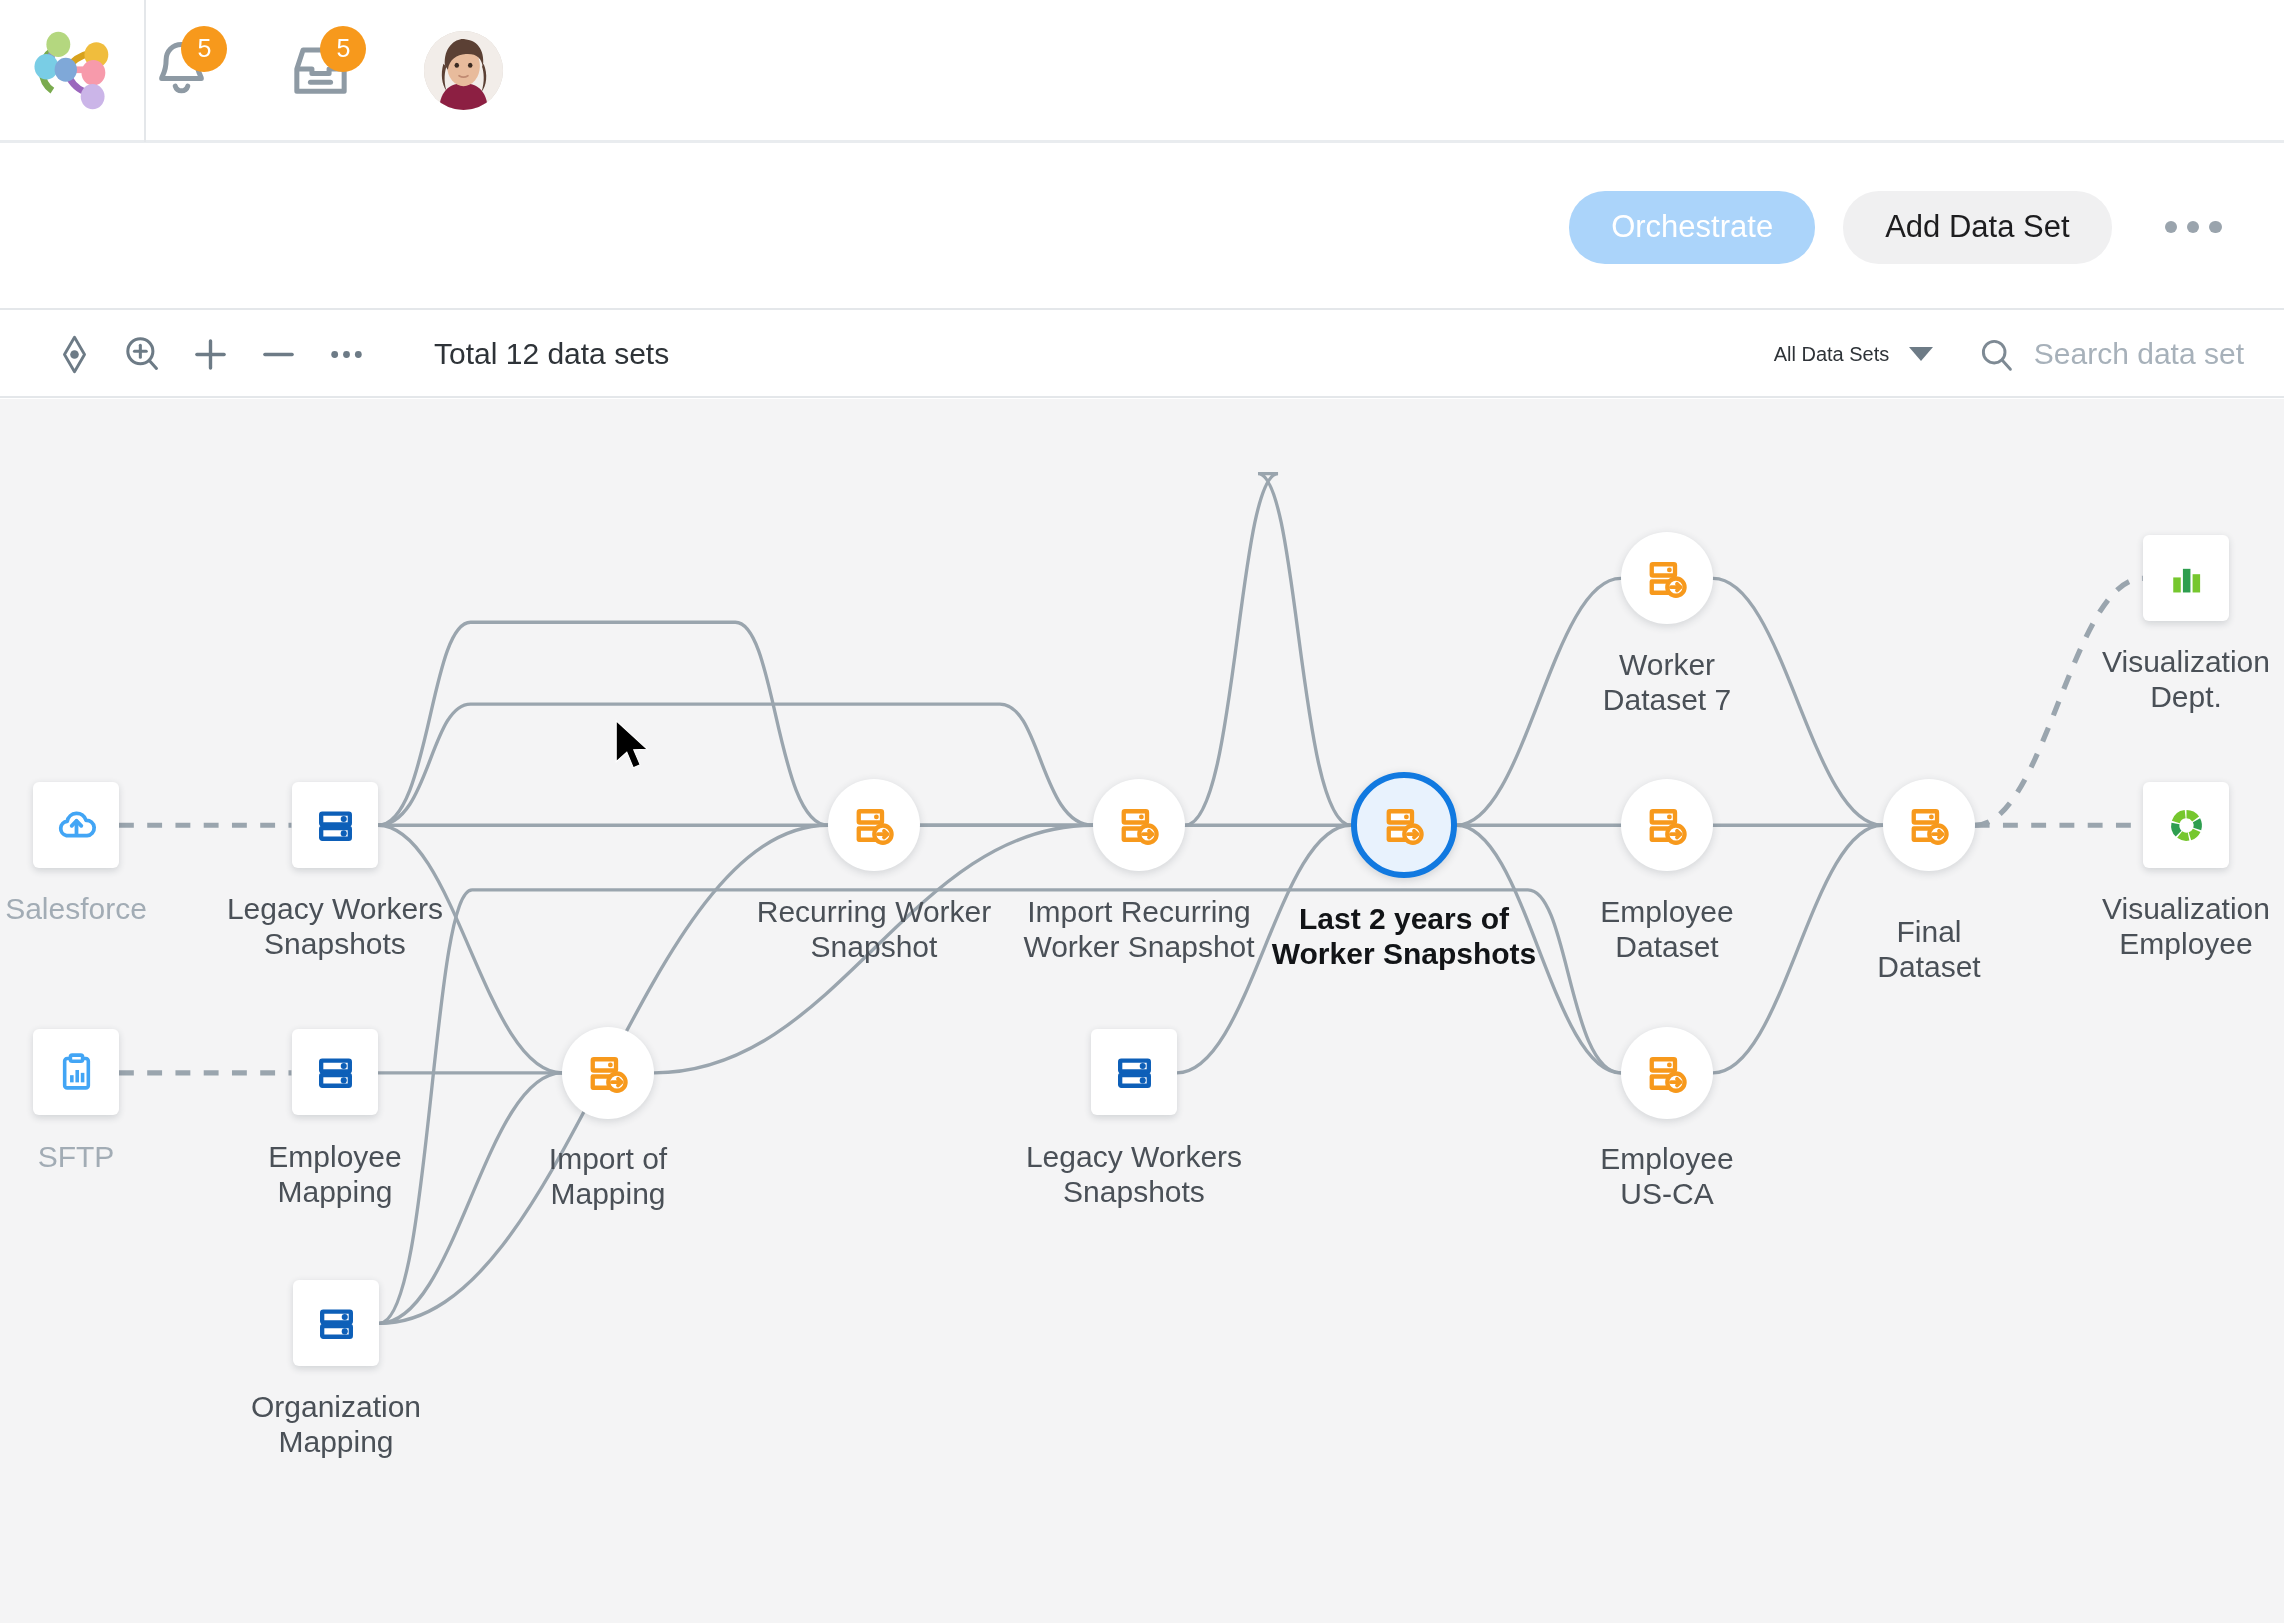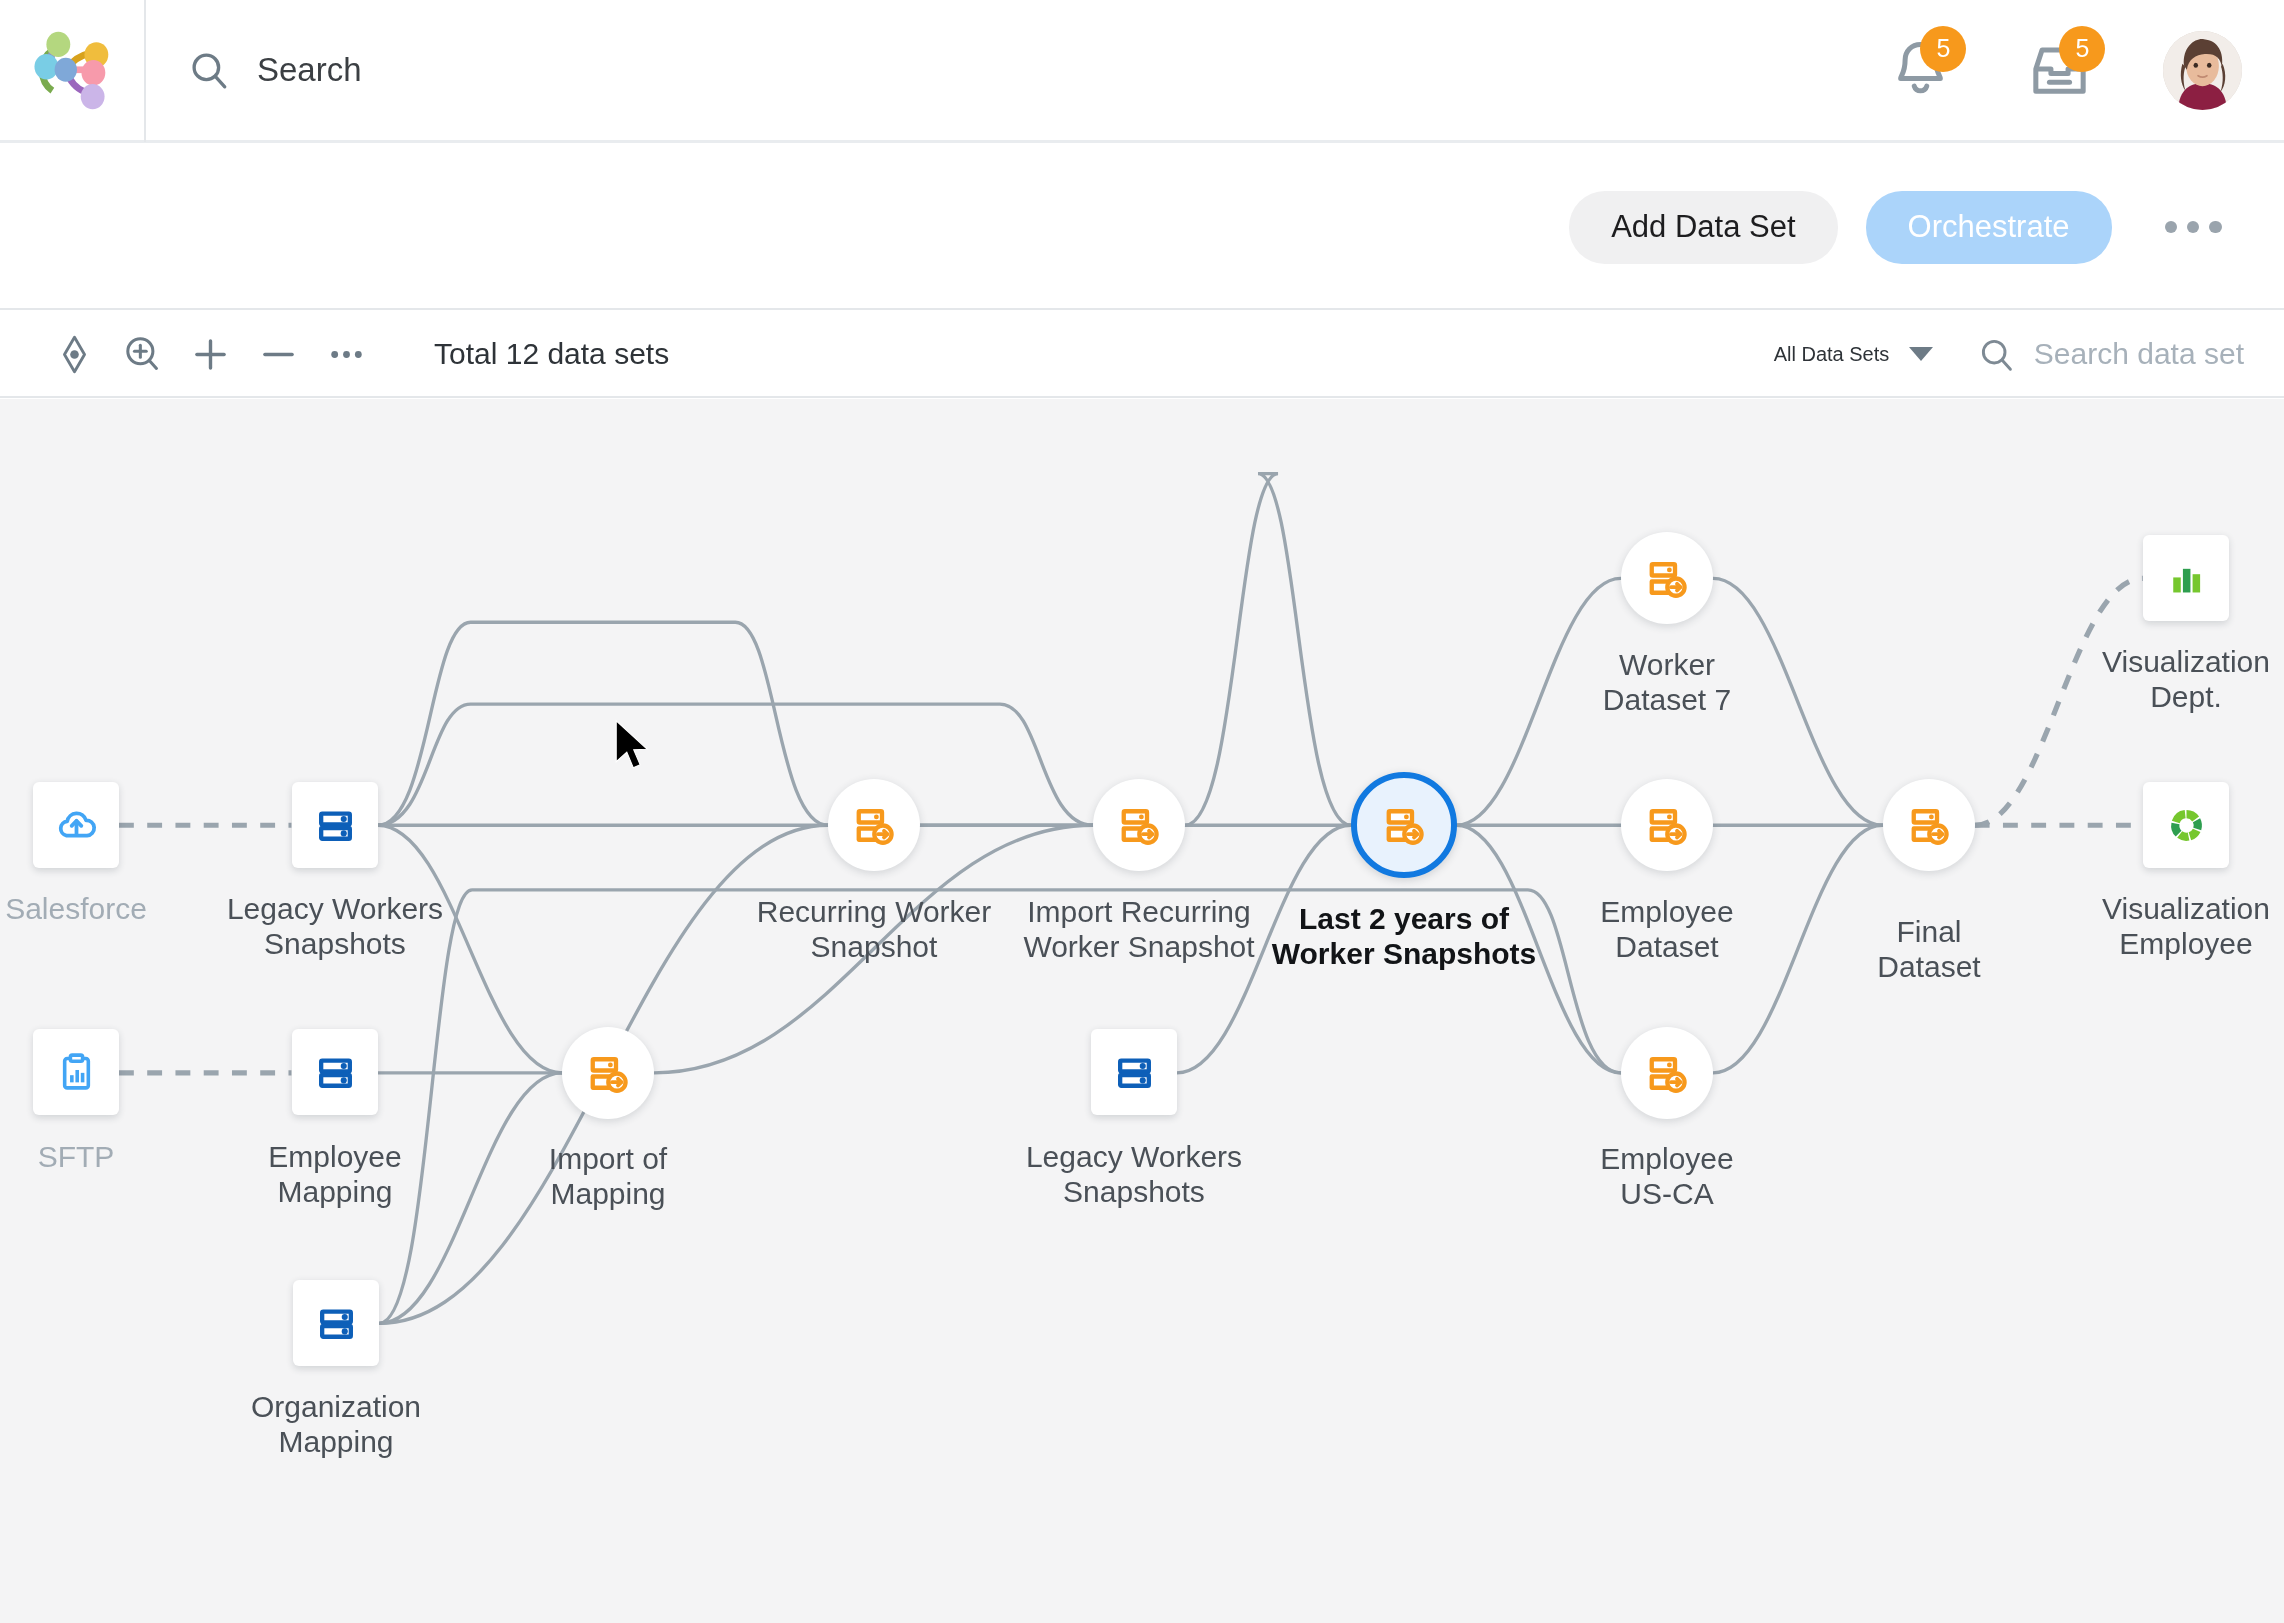--- a/index.html
+++ b/index.html
@@ -156,13 +156,6 @@
     </svg>
   </div>
 
-  <div class="search-zone">
-    <svg width="42" height="42" viewBox="0 0 24 24">
-      <circle cx="10.5" cy="10.5" r="7" stroke="#6d7b86" stroke-width="1.9" fill="none"></circle>
-      <line x1="15.6" y1="15.6" x2="21" y2="21.6" stroke="#6d7b86" stroke-width="1.9" stroke-linecap="round"></line>
-    </svg>
-    <span class="search-placeholder">Search</span>
-  </div>
 
   <div class="topbar-right">
 

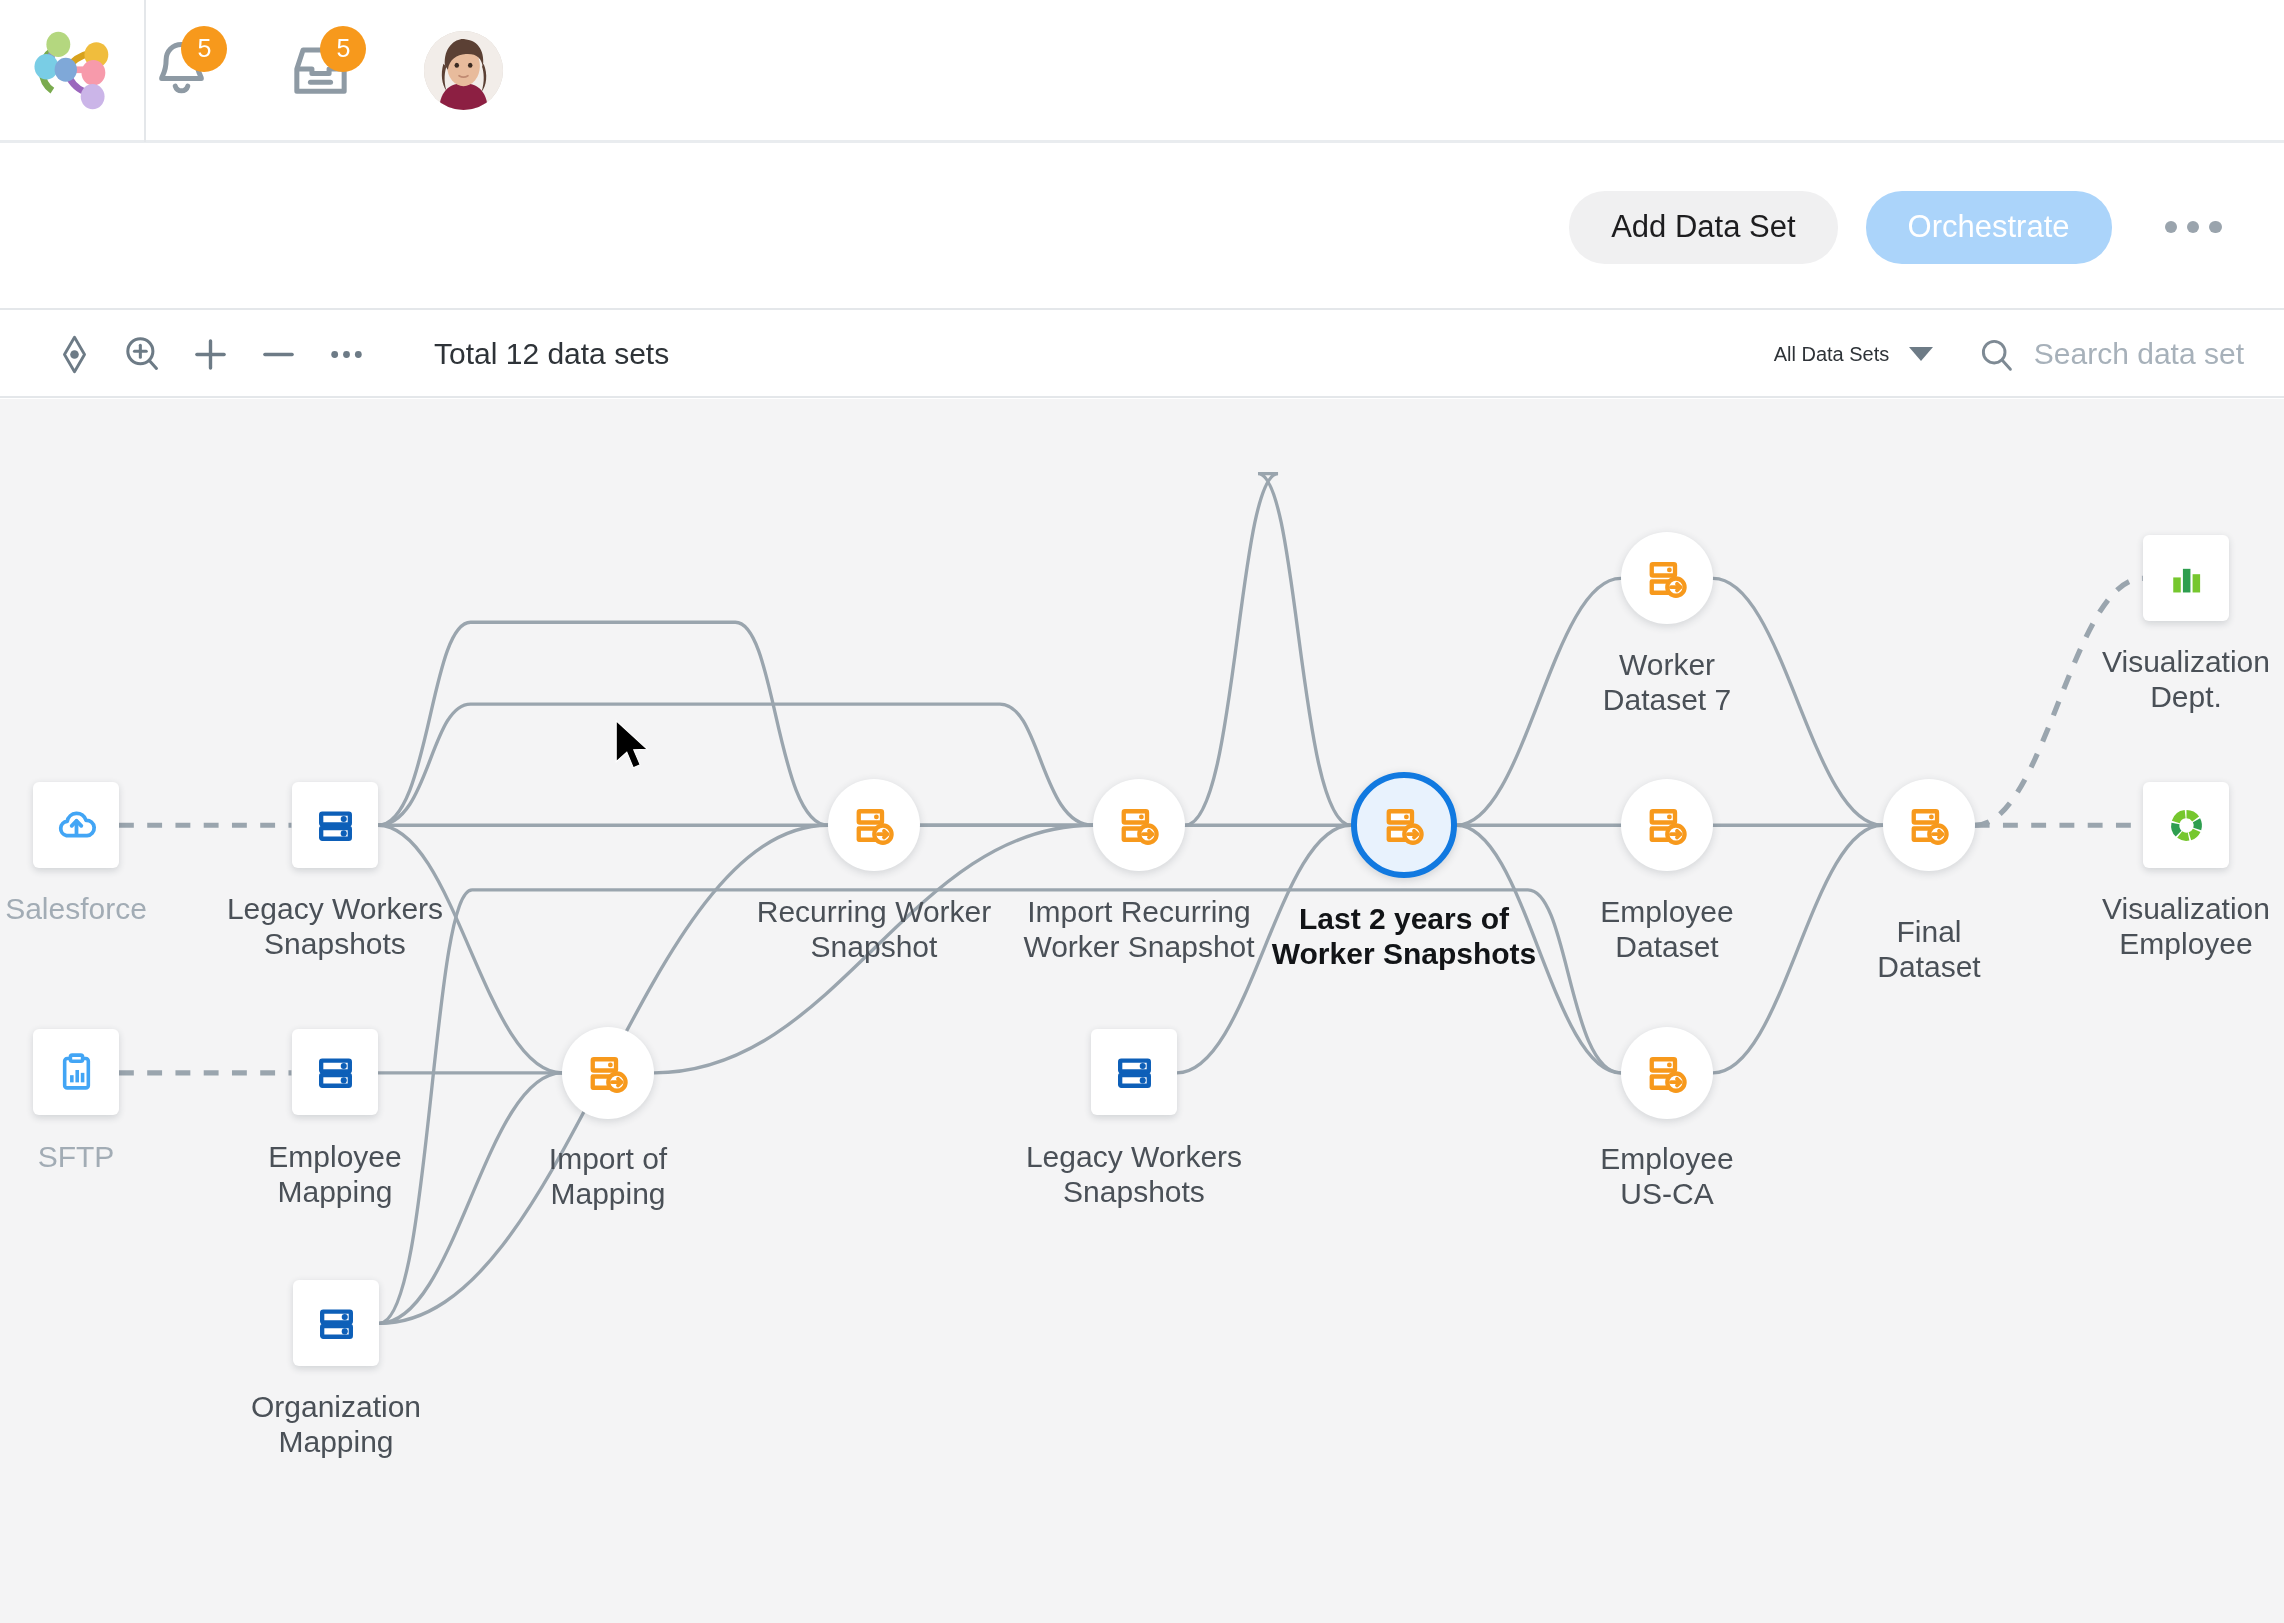--- a/index.html
+++ b/index.html
@@ -195,8 +195,8 @@
 
 <div class="header">
   <div class="header-actions">
+    <button class="btn btn-primary">Orchestrate</button>
     <button class="btn btn-secondary">Add Data Set</button>
-    <button class="btn btn-primary">Orchestrate</button>
     <div class="kebab">
       <i></i>
       <i></i>

